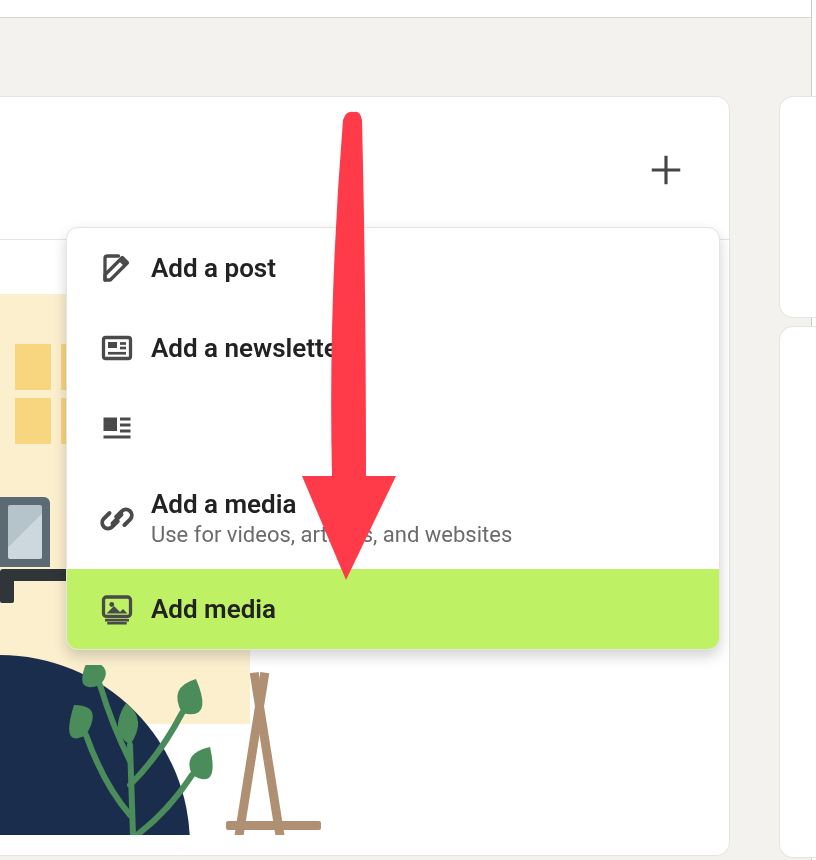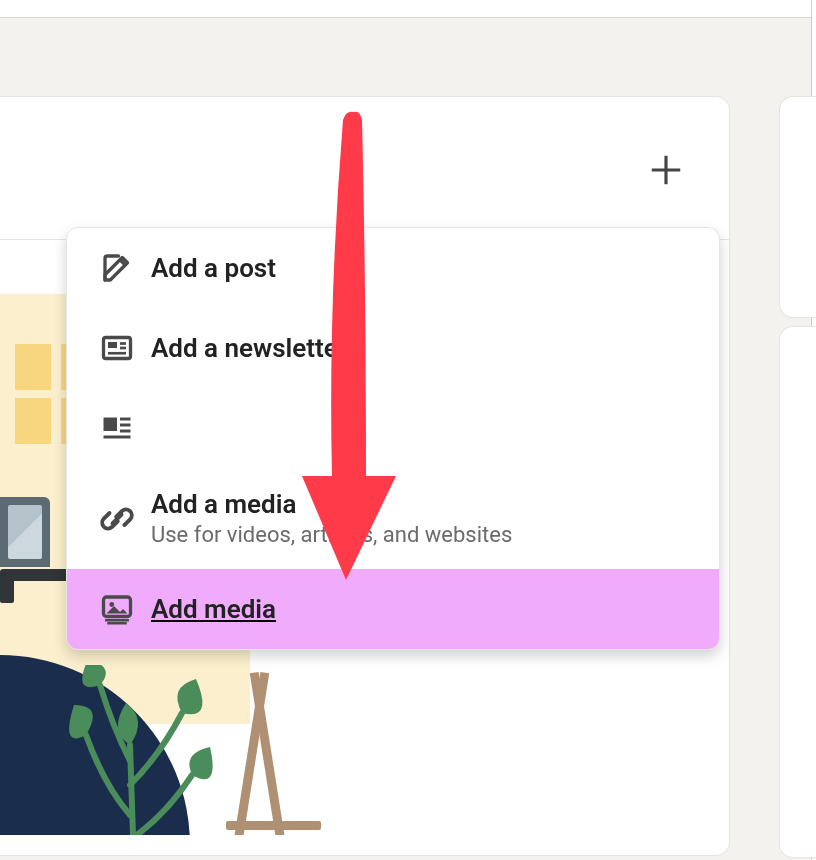--- a/index.html
+++ b/index.html
@@ -131,7 +131,7 @@
     gap:14px;
     cursor:pointer;
   }
-  .mi.hovered{background:#f0abfc;text-decoration:underline;}
+  .mi.hovered{background:#bef264;}
   .mi .ico{
     width:40px;height:40px;display:flex;align-items:center;justify-content:center;flex-shrink:0;
   }

